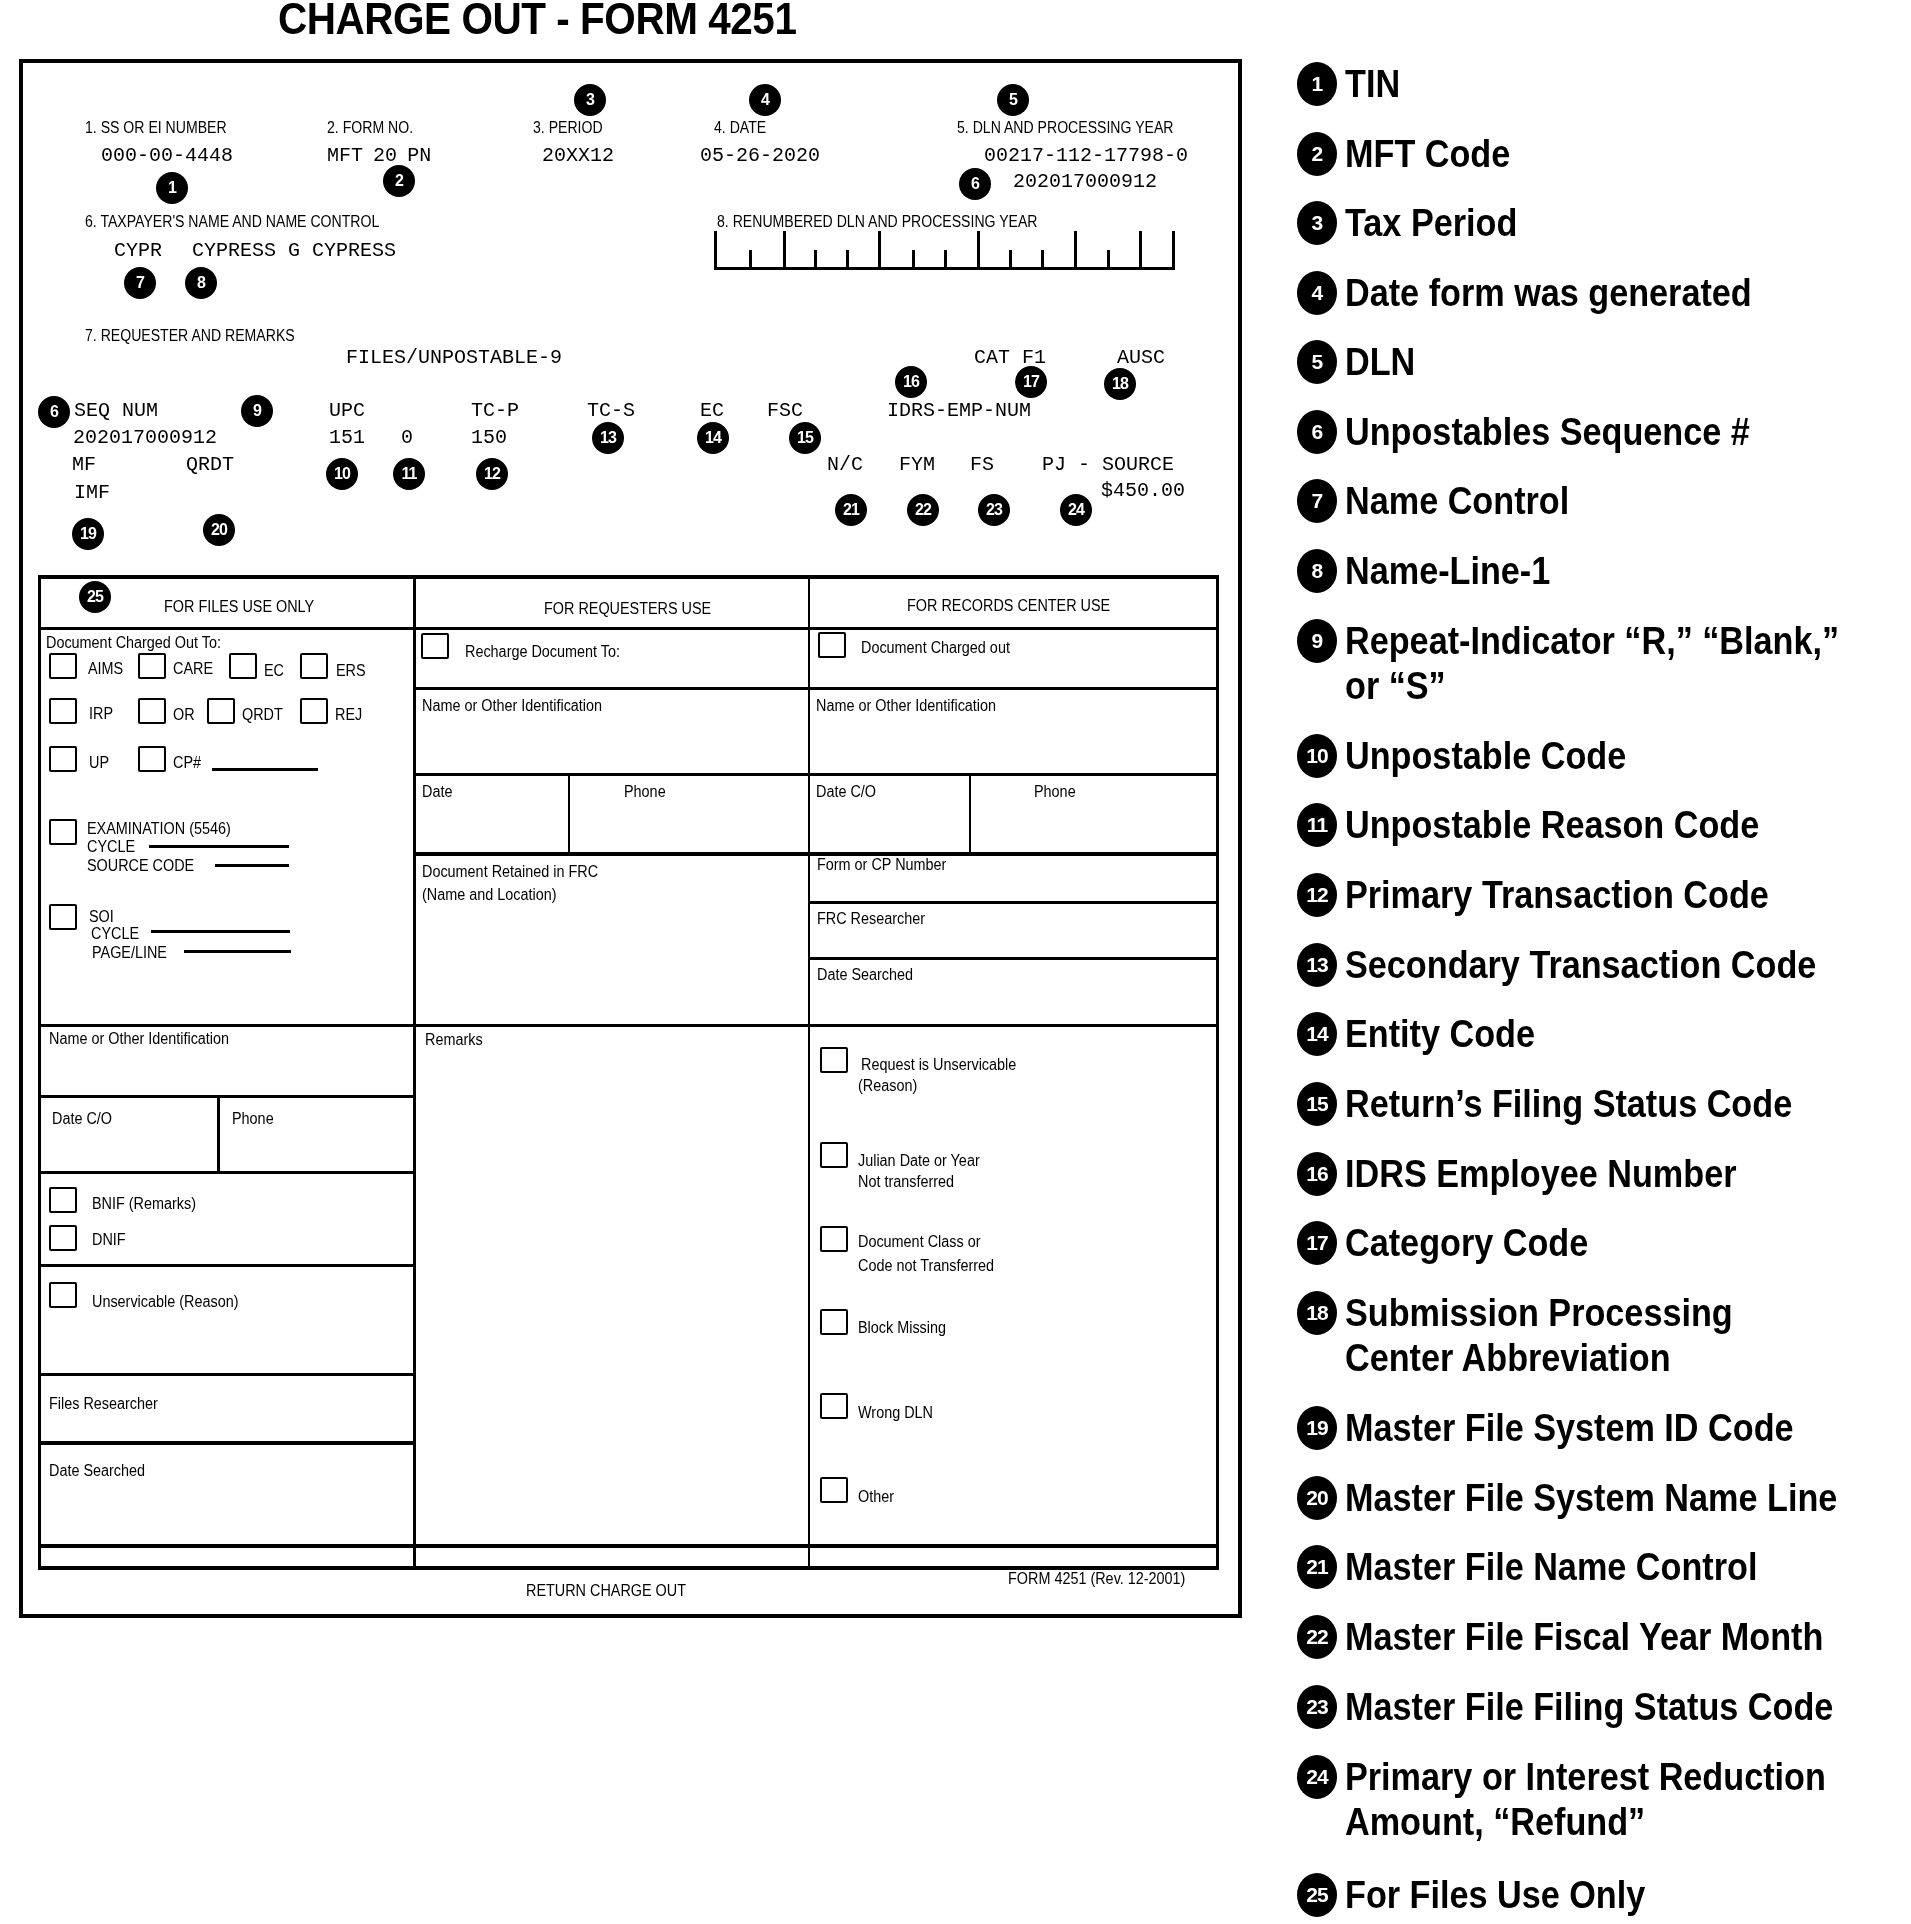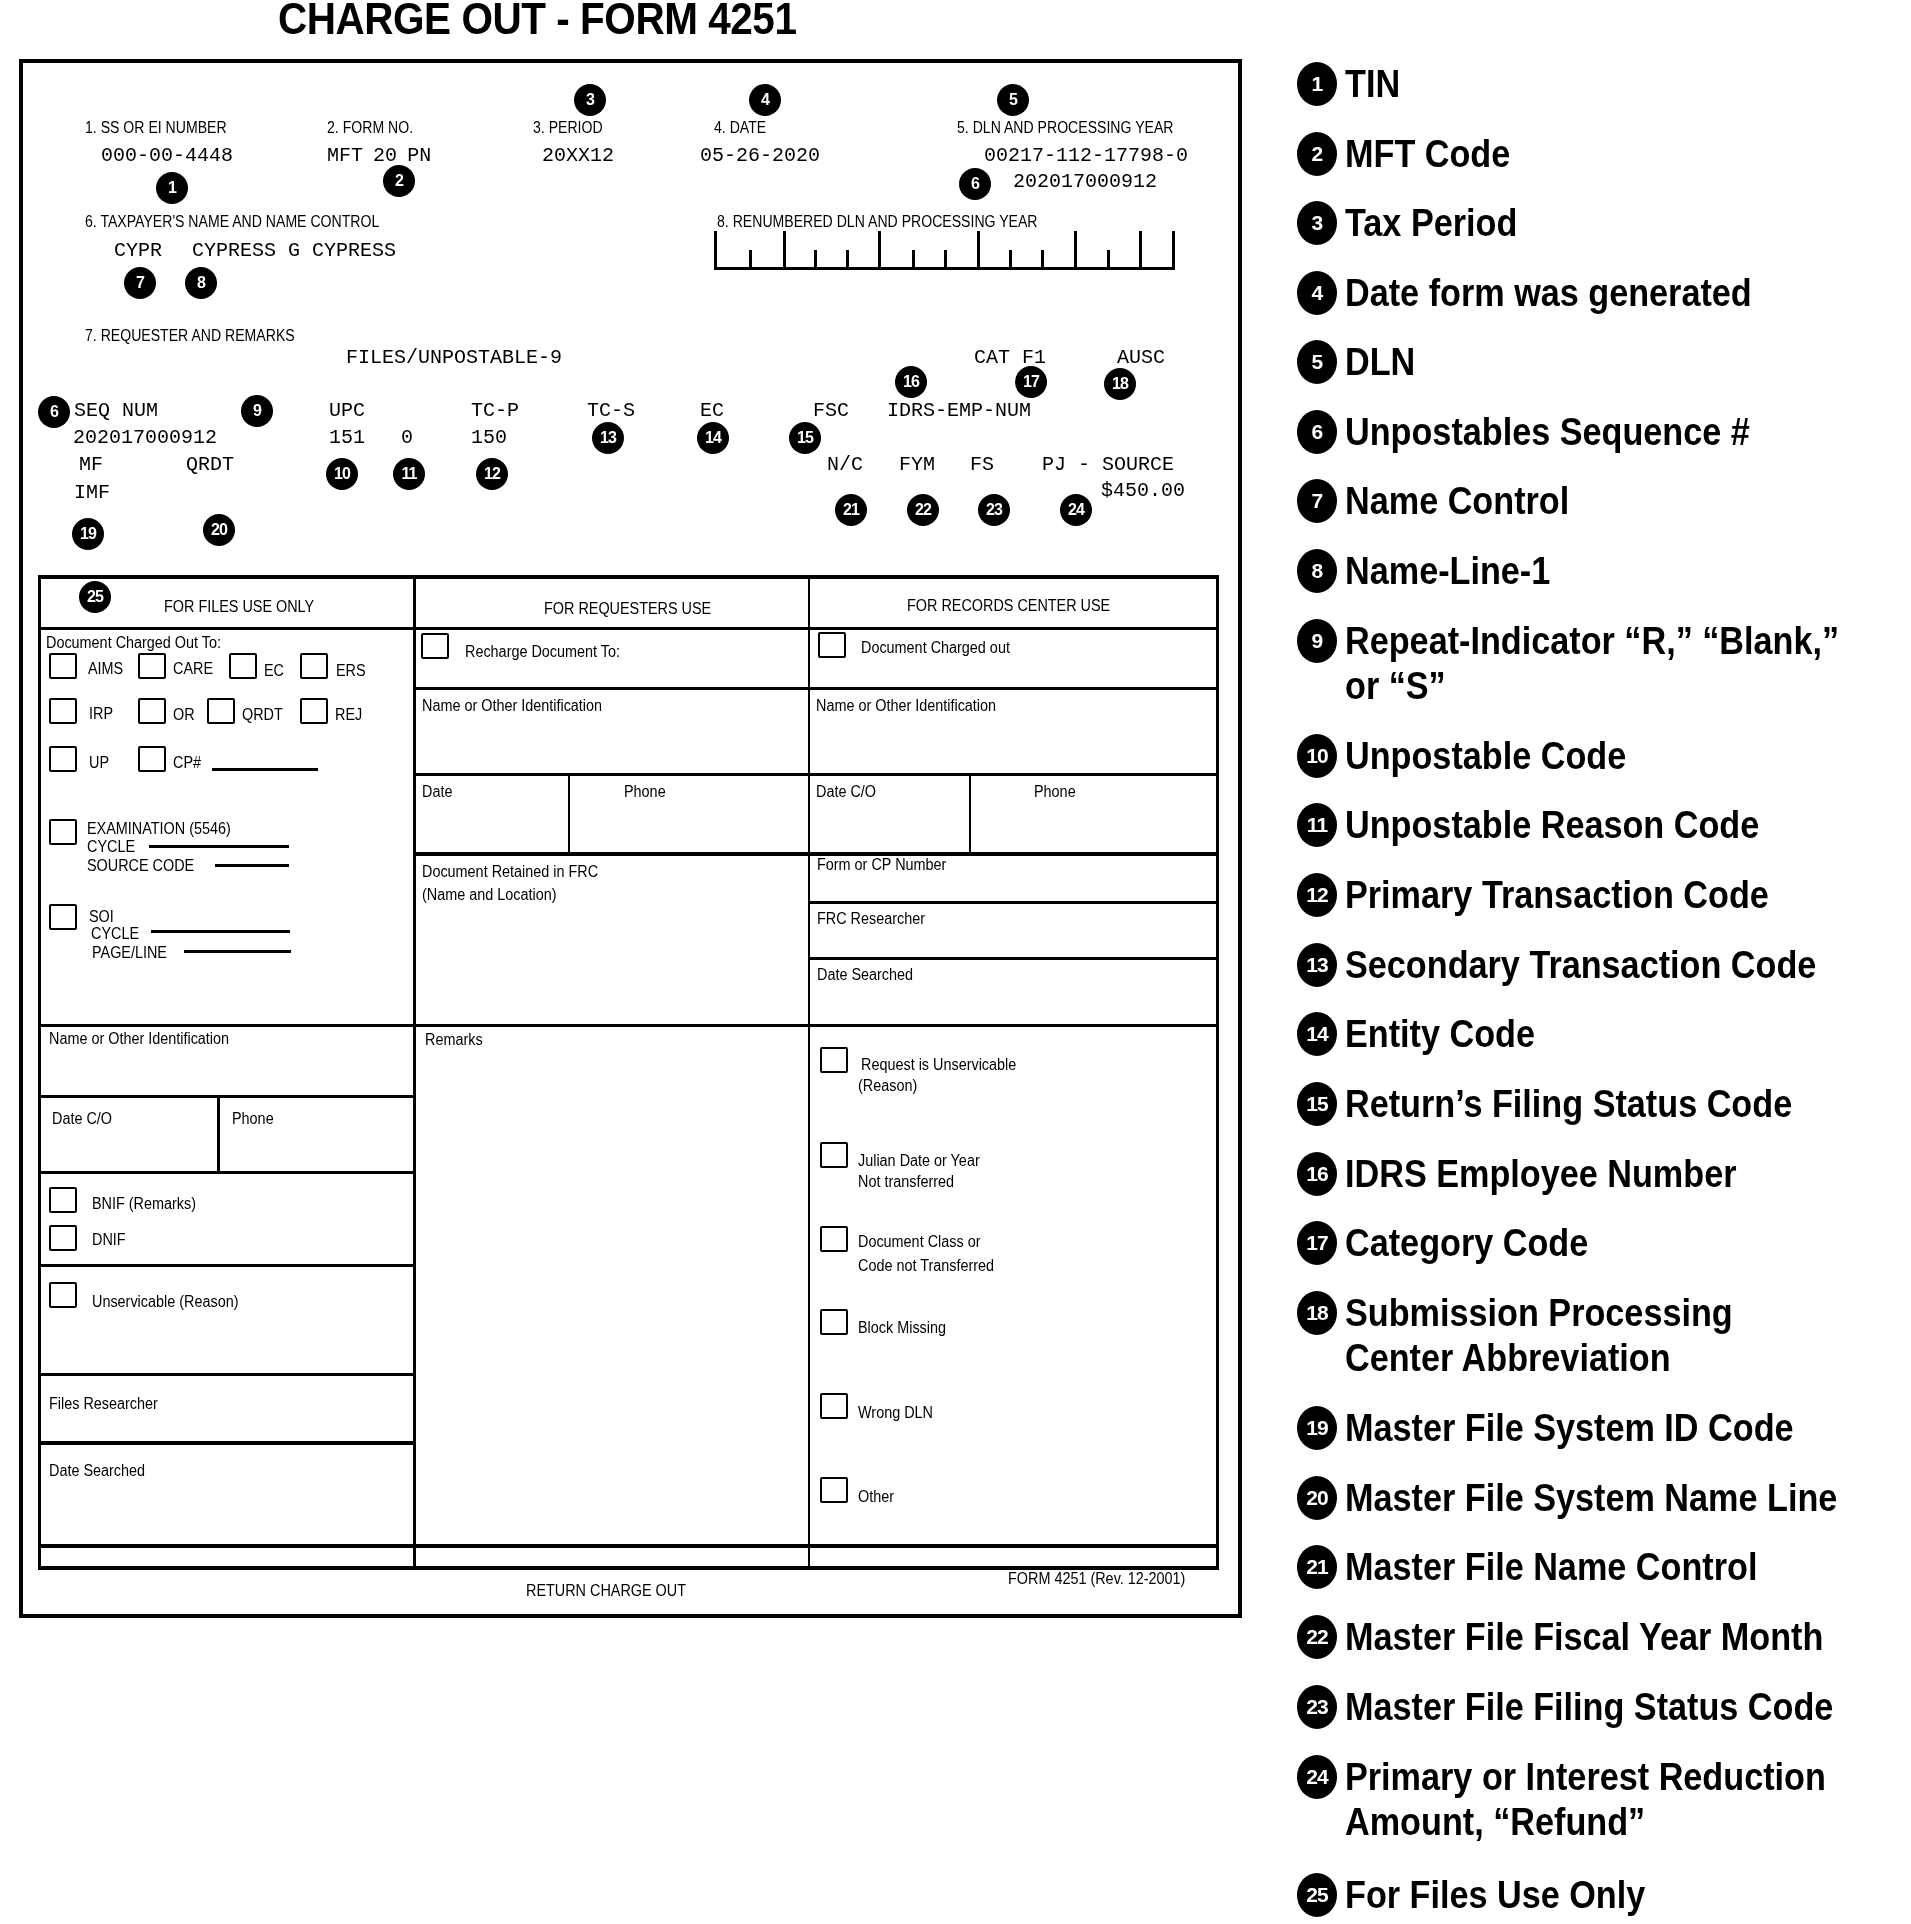--- a/index.html
+++ b/index.html
@@ -93,7 +93,7 @@
 <div class="abs mono" style="left:471px; top:399px;">TC-P</div>
 <div class="abs mono" style="left:587px; top:399px;">TC-S</div>
 <div class="abs mono" style="left:700px; top:399px;">EC</div>
-<div class="abs mono" style="left:813px; top:399px;">FSC</div>
+<div class="abs mono" style="left:767px; top:399px;">FSC</div>
 <div class="abs mono" style="left:887px; top:399px;">IDRS-EMP-NUM</div>
 
 <div class="abs mono" style="left:73px; top:426px;">202017000912</div>

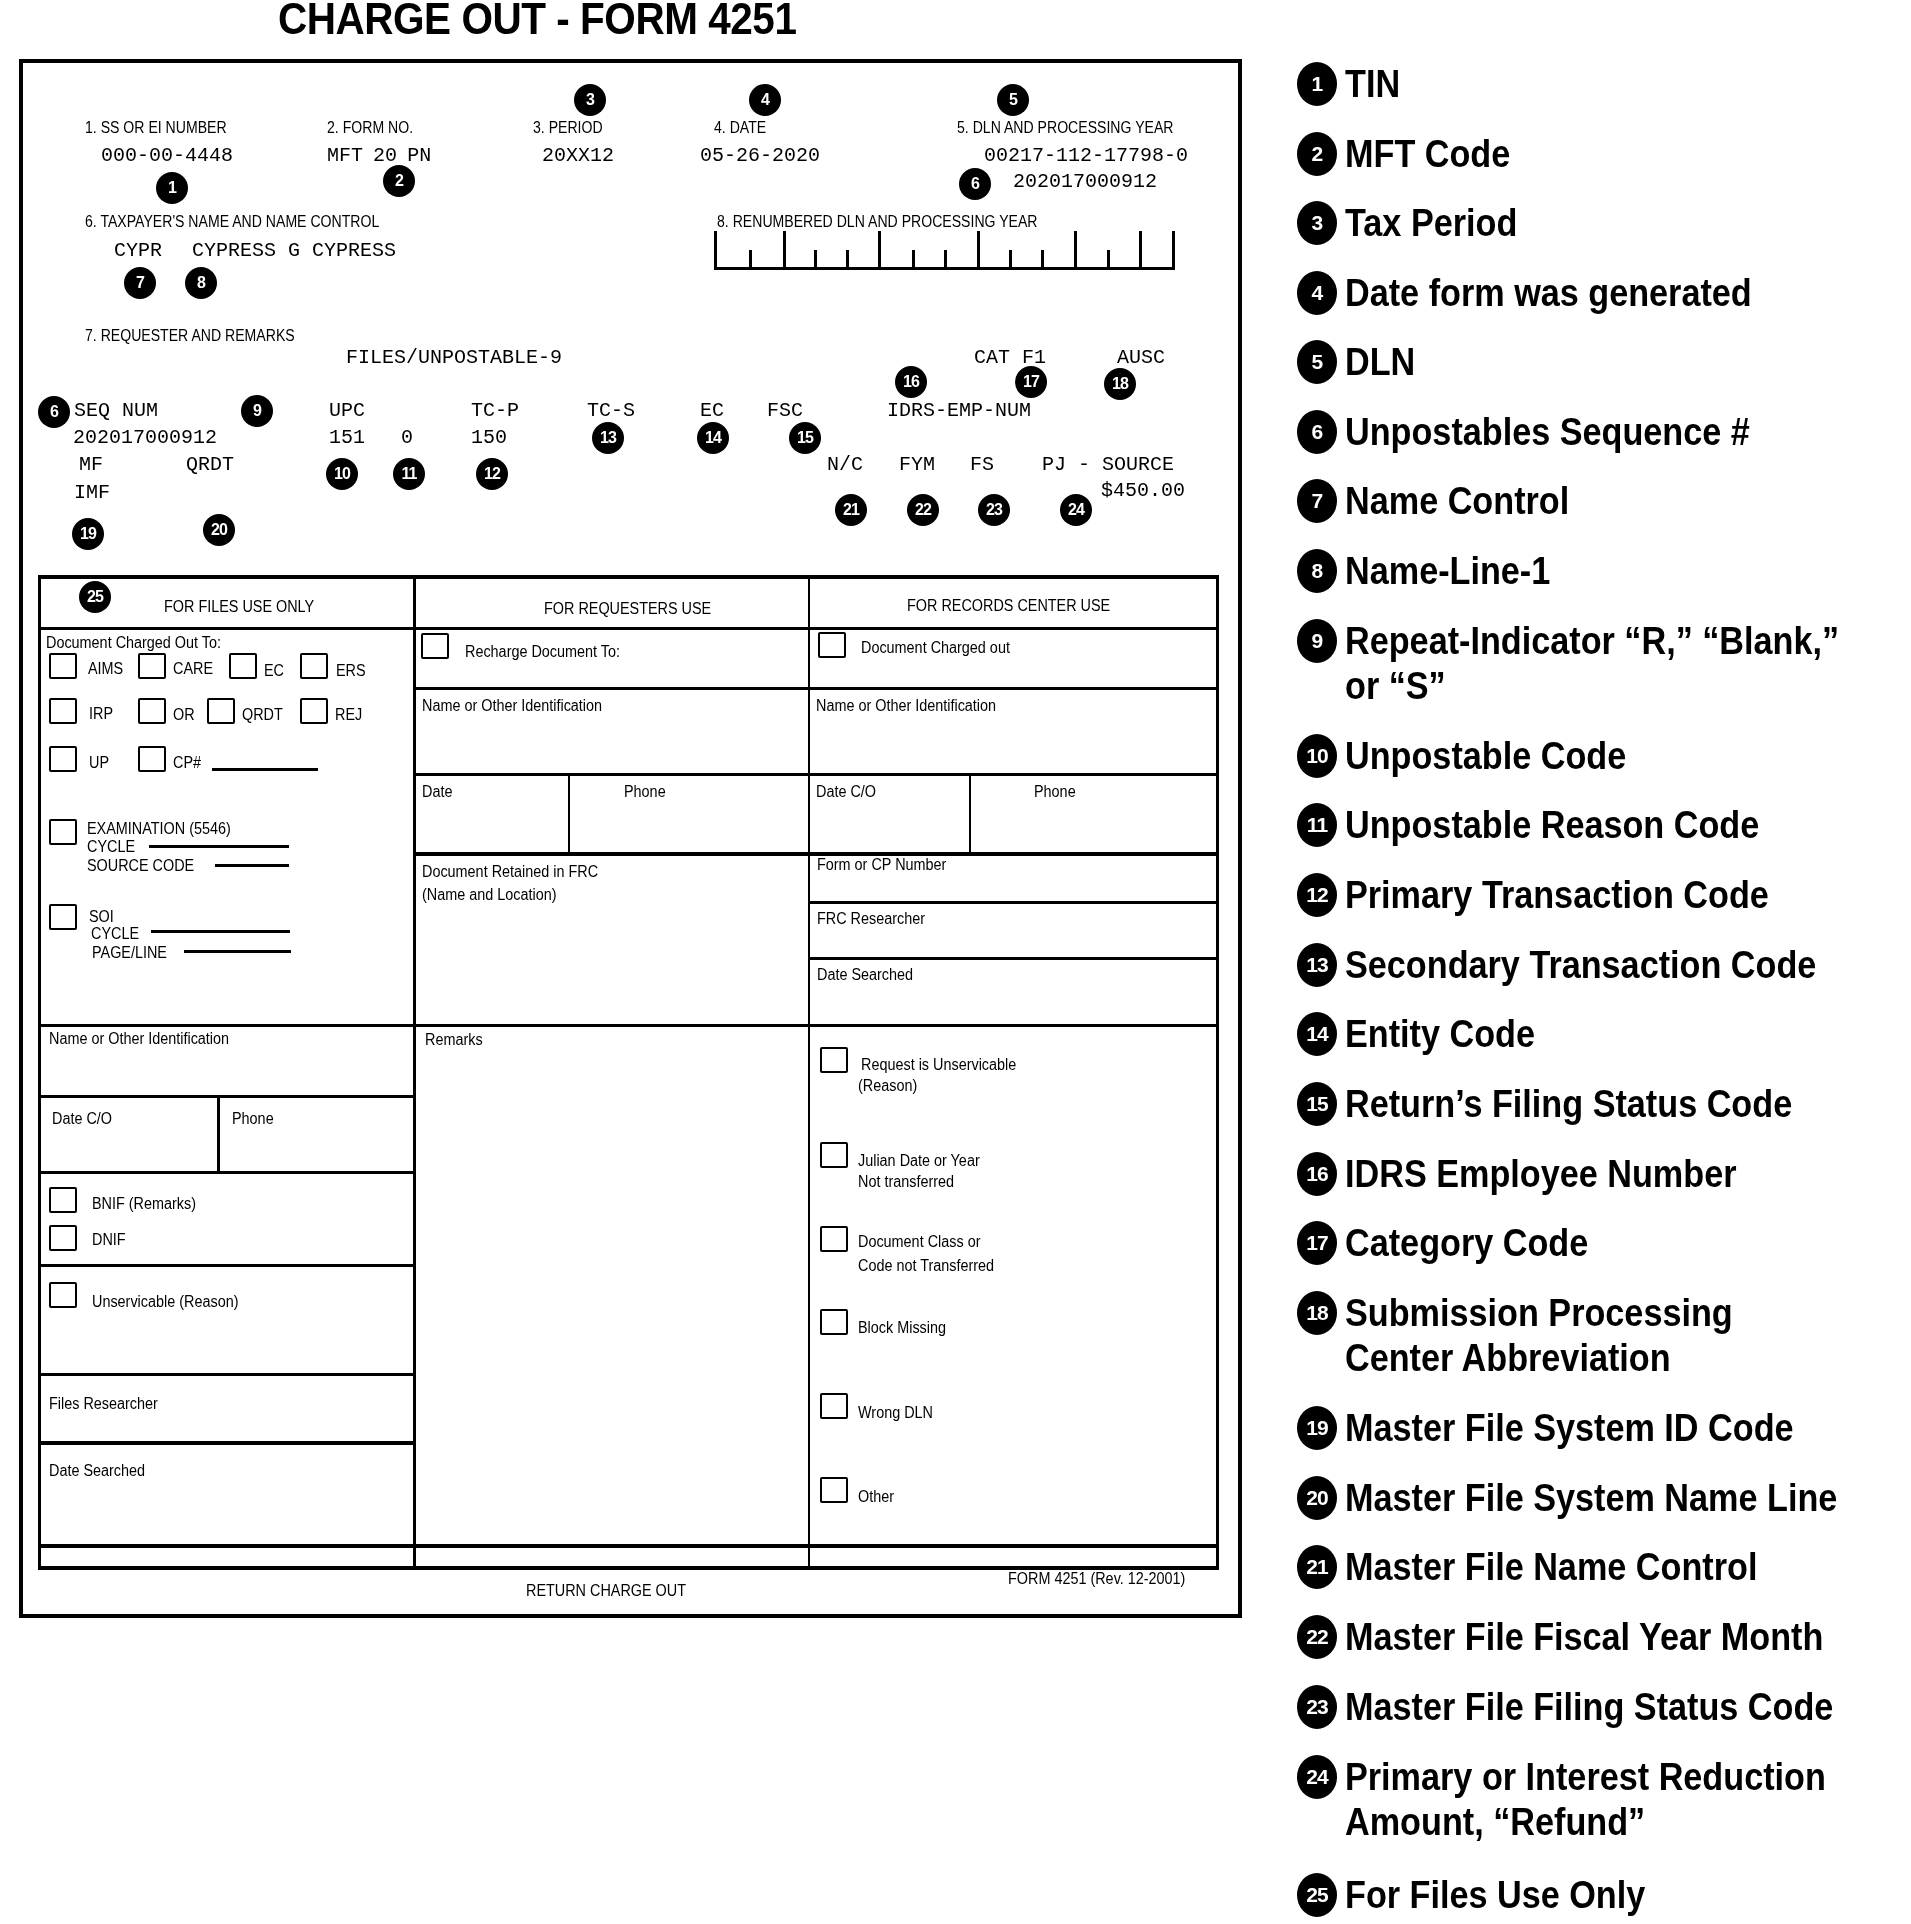--- a/index.html
+++ b/index.html
@@ -104,7 +104,7 @@
 <div class="badge" style="left:697px; top:422px;">14</div>
 <div class="badge" style="left:789px; top:422px;">15</div>
 
-<div class="abs mono" style="left:79px; top:453px;">MF</div>
+<div class="abs mono" style="left:72px; top:453px;">MF</div>
 <div class="abs mono" style="left:186px; top:453px;">QRDT</div>
 <div class="badge" style="left:326px; top:458px;">10</div>
 <div class="badge" style="left:393px; top:458px;">11</div>

